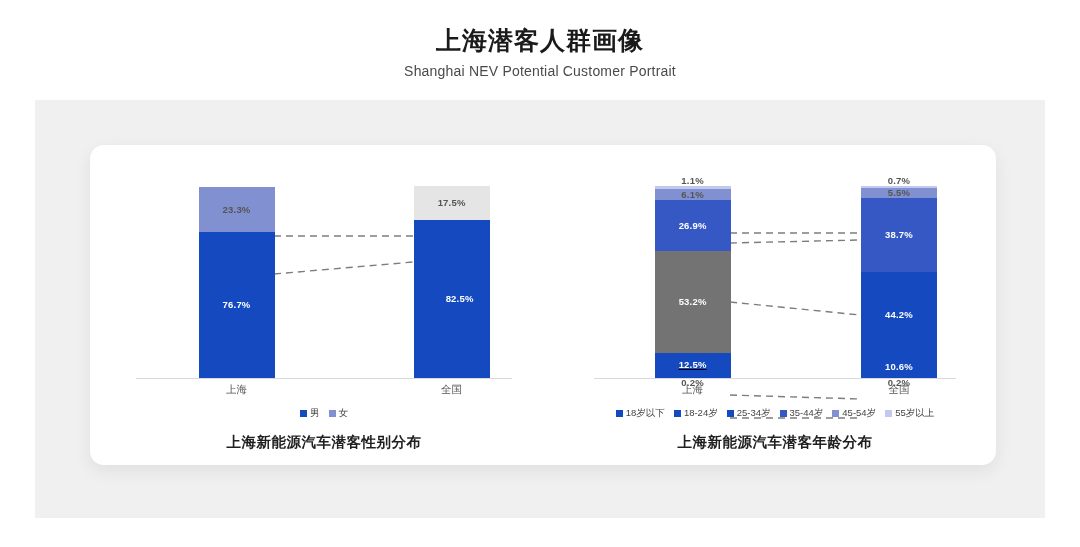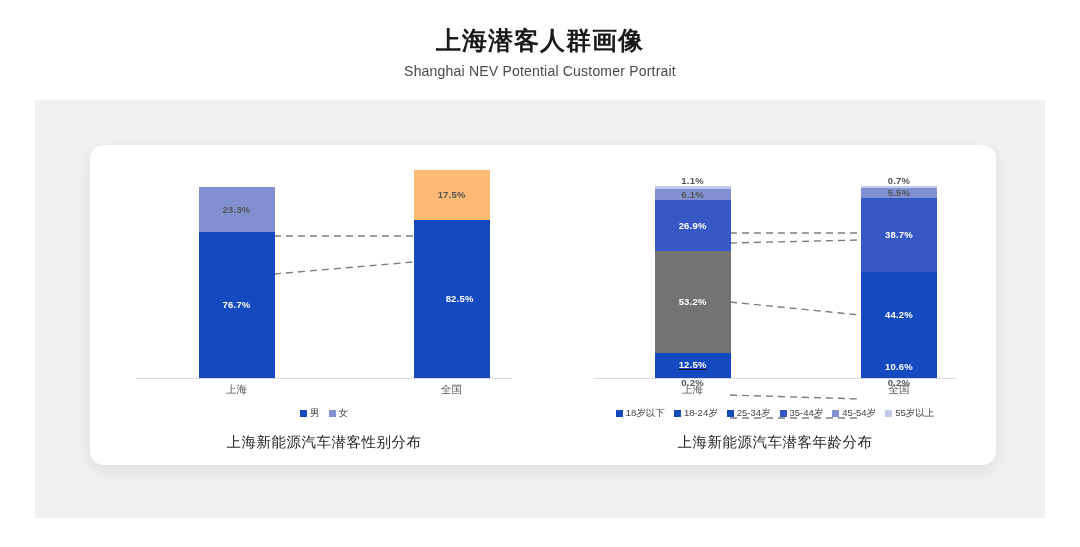--- a/index.html
+++ b/index.html
@@ -144,7 +144,7 @@
           <div class="seg" style="height:158px;background:#1449c0;padding-left:16px;">
             <span class="seg-label lab-light">82.5%</span>
           </div>
-          <div class="seg" style="height:50px;background:#fdba74;">
+          <div class="seg" style="height:34px;background:#e5e5e5;">
             <span class="seg-label lab-dark">17.5%</span>
           </div>
         </div>

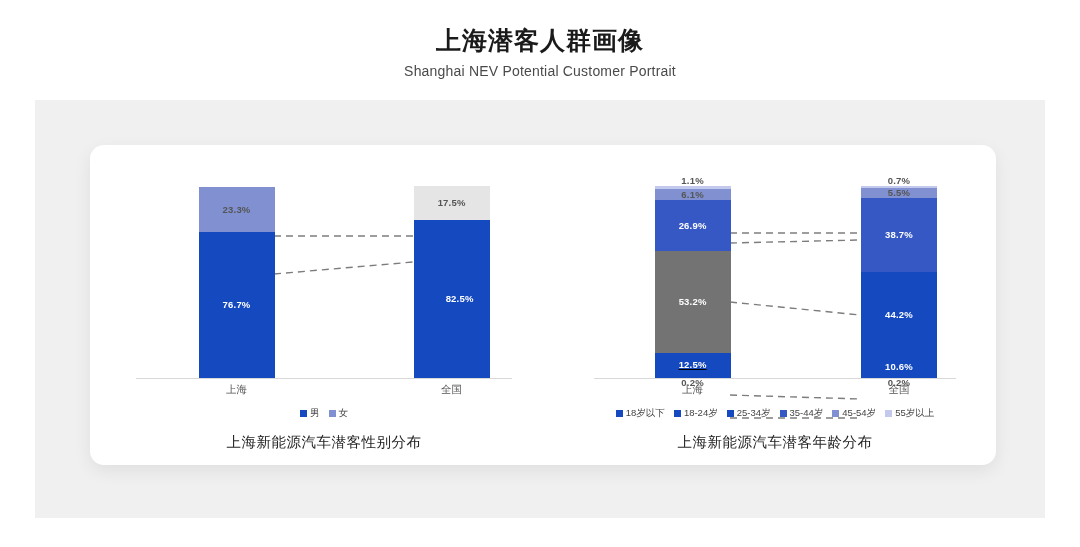--- a/index.html
+++ b/index.html
@@ -106,6 +106,7 @@
     position: absolute; left: 0; top: 288px; width: 100%;
     text-align: center; font-size: 14.5px; color: #1f1f1f;
     letter-spacing: 0.5px;
+    font-weight: bold;
   }
 </style>
 </head>

